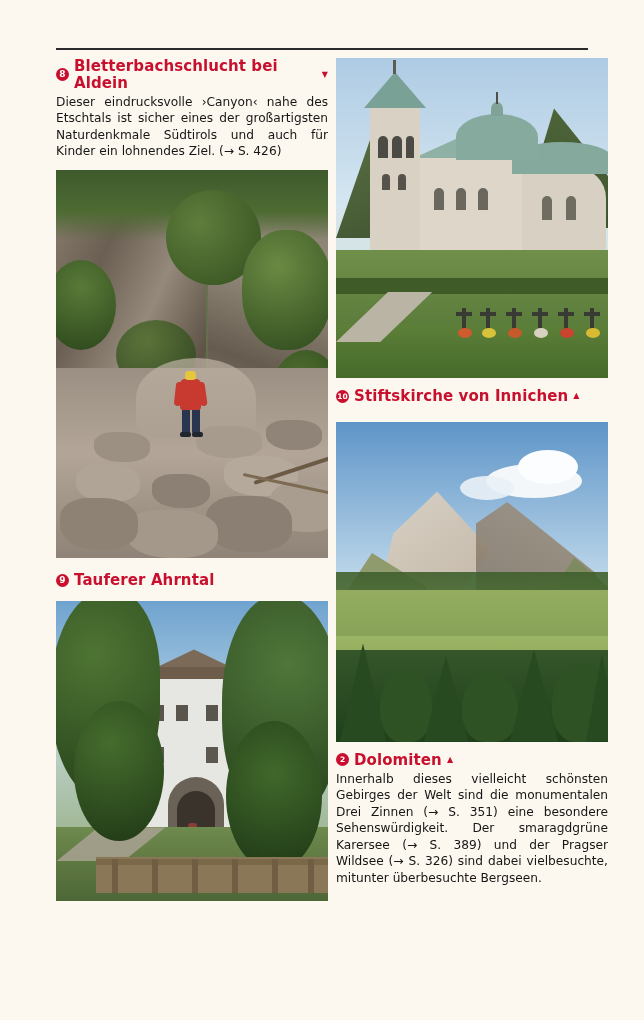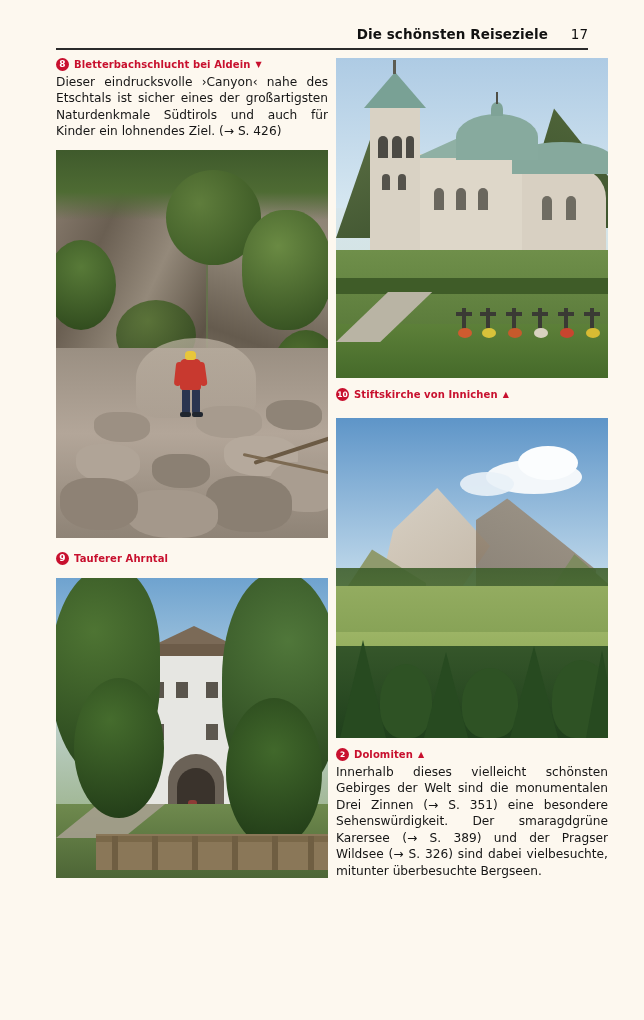--- a/index.html
+++ b/index.html
@@ -280,10 +280,6 @@
 
 <div class="page">
 
-  <div class="header">
-    <span class="header-title">Die schönsten Reiseziele</span>
-    <span class="header-page">17</span>
-  </div>
   <div class="header-rule"></div>
 
   <div class="col col-left">

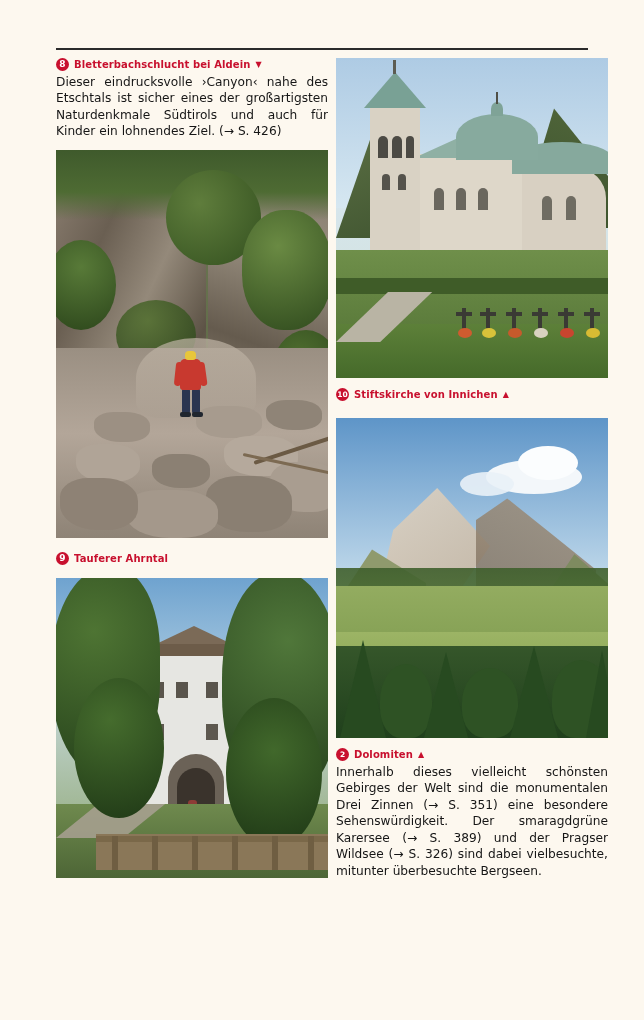--- a/index.html
+++ b/index.html
@@ -85,7 +85,7 @@
     padding-bottom: 0px;
   }
   .entry-title {
-    font-size: 10px;
+    font-size: 15px;
     font-weight: bold;
     color: #c8102e;
     letter-spacing: 0.1px;

